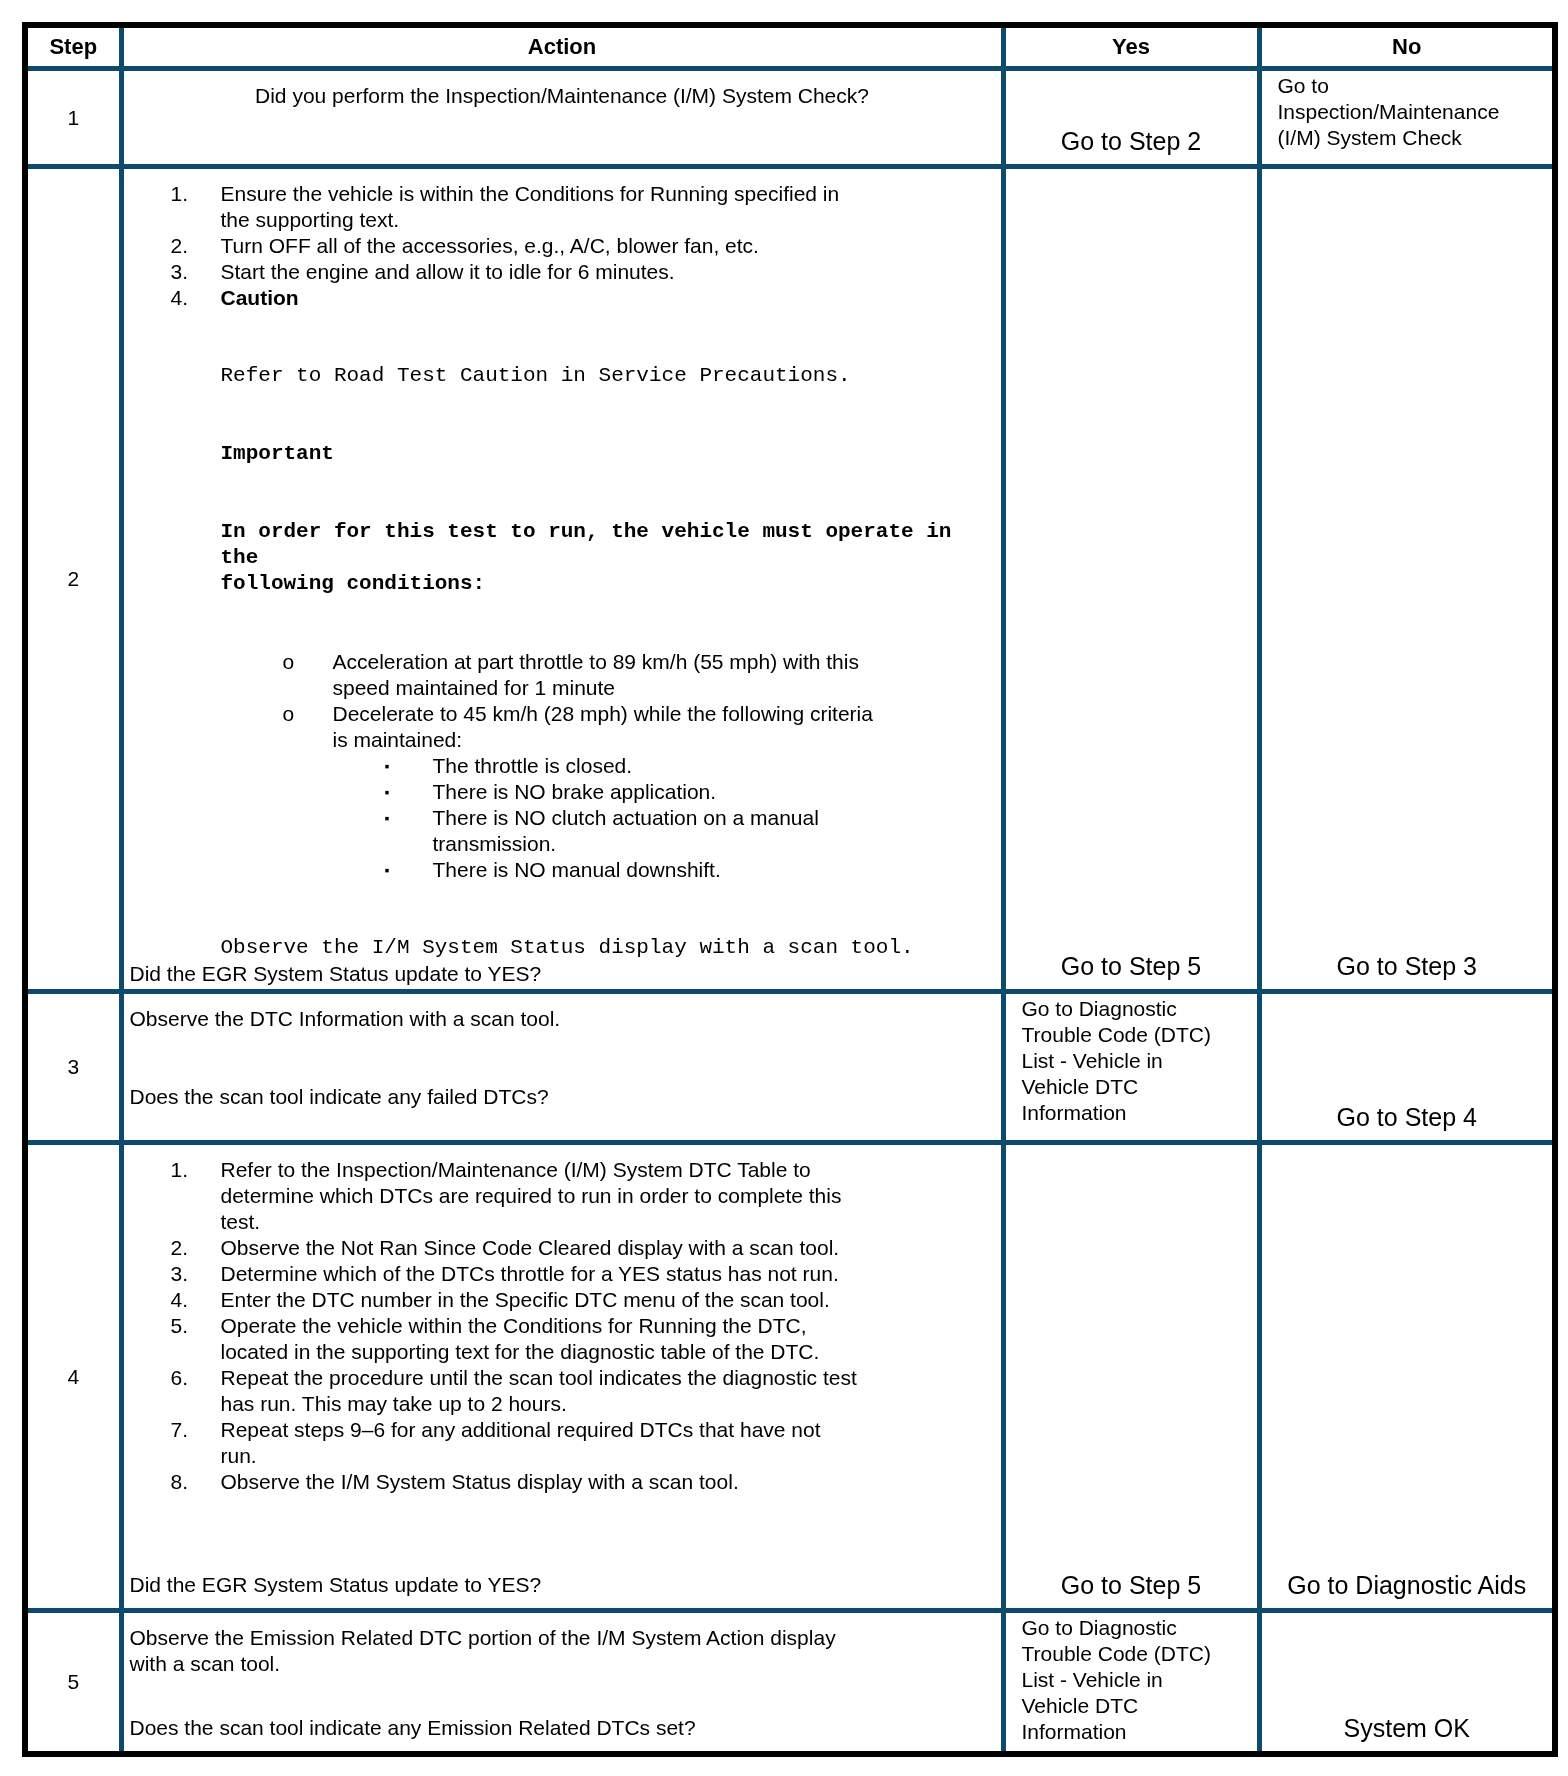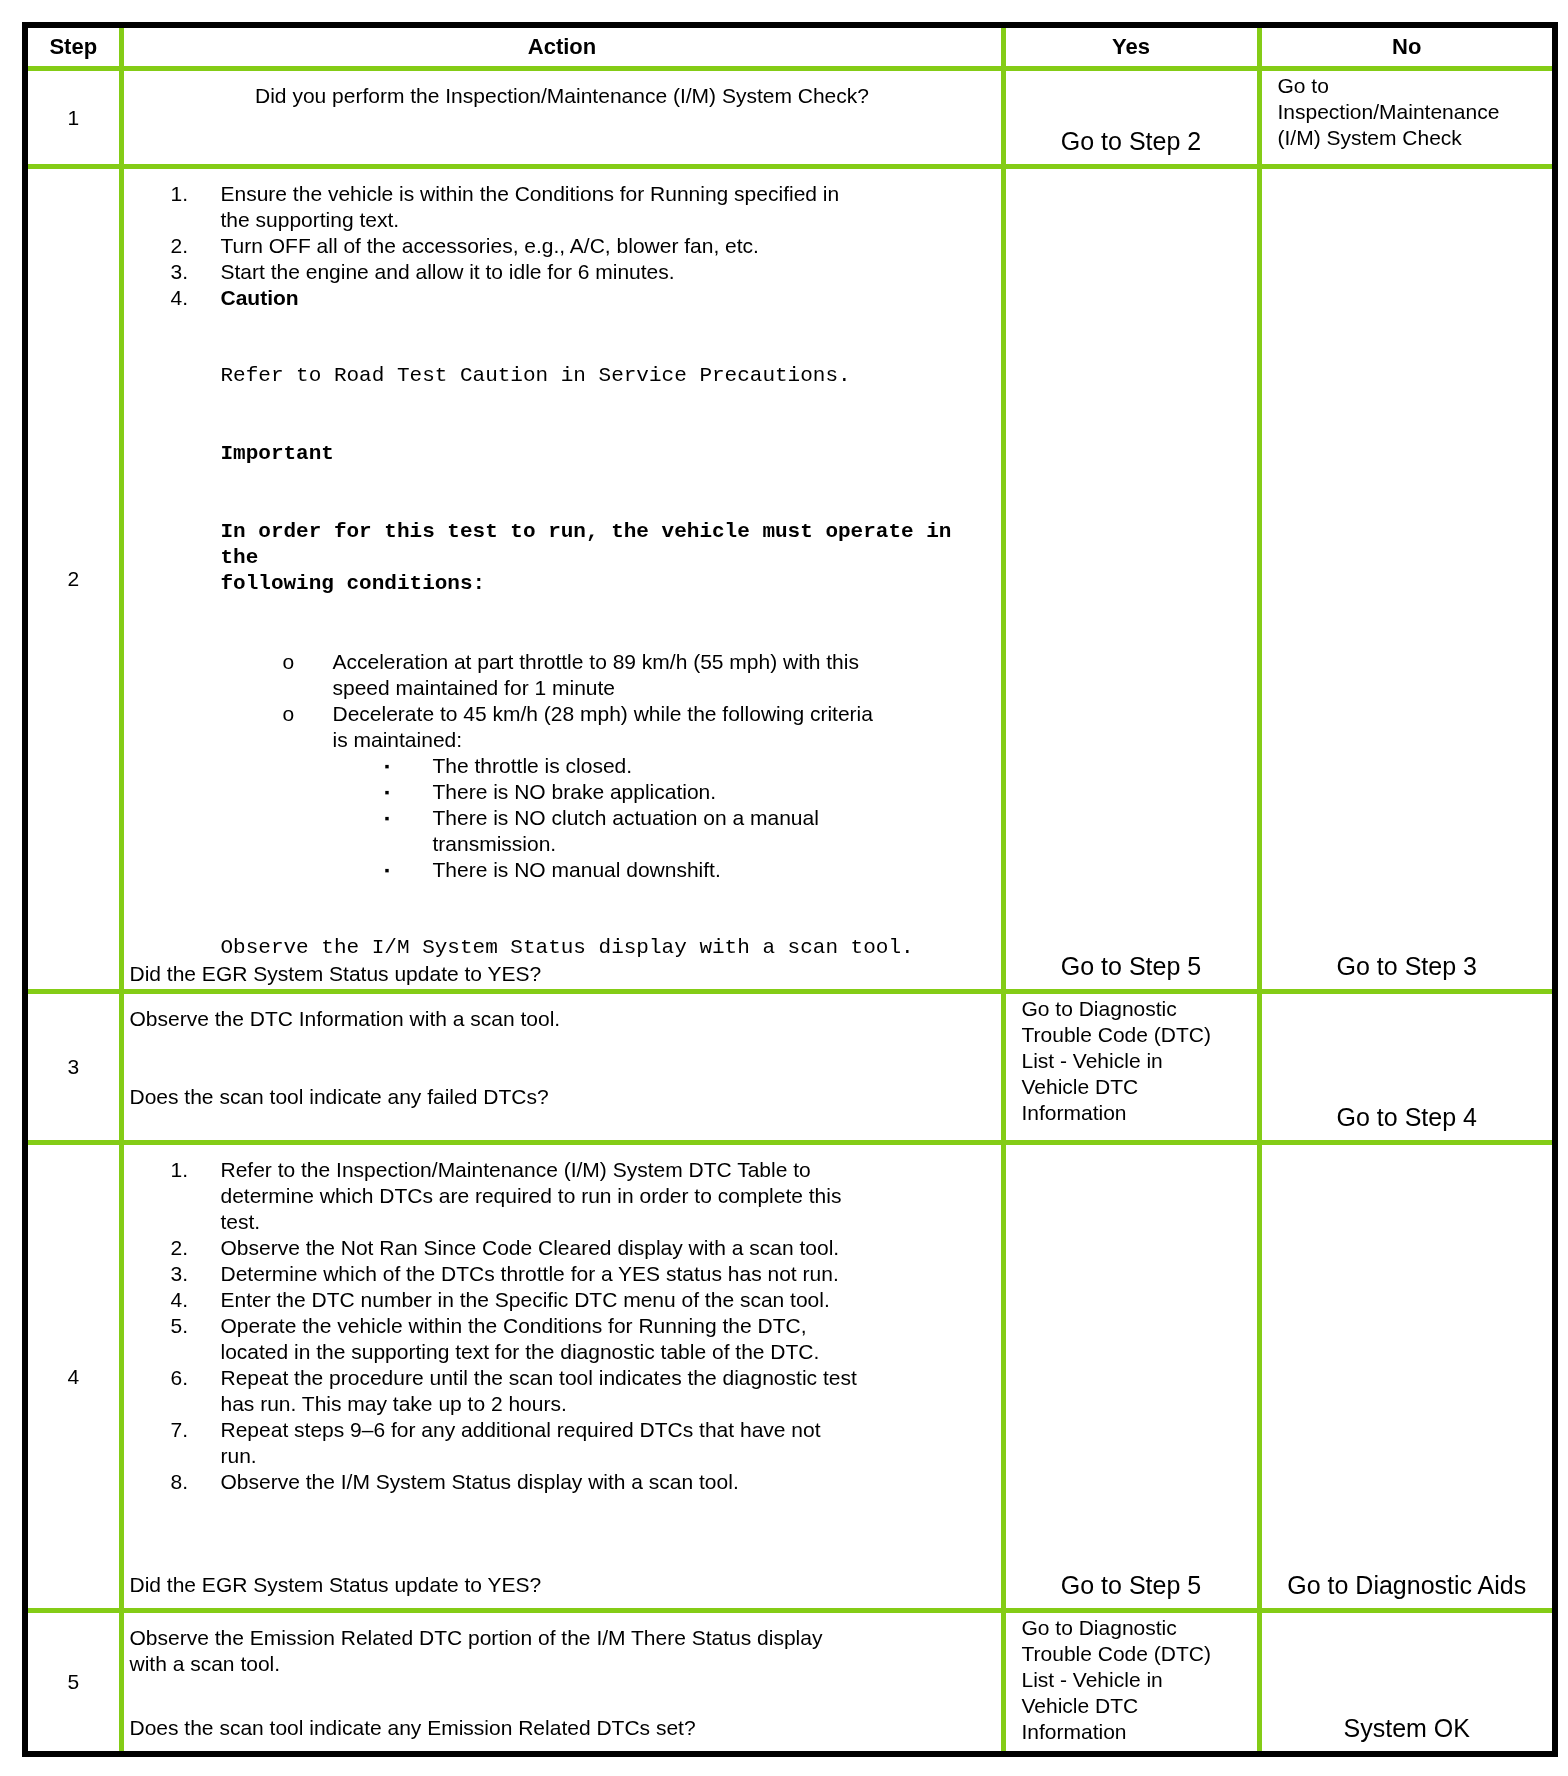--- a/index.html
+++ b/index.html
@@ -20,7 +20,7 @@
   col.c-action{width:882px;}
   col.c-yes{width:256px;}
   col.c-no{width:296px;}
-  th,td{border:5px solid #84cc16;padding:0;overflow:hidden;}
+  th,td{border:5px solid #0c4a6e;padding:0;overflow:hidden;}
   th{
     height:38px;
     font-size:22px;font-weight:bold;

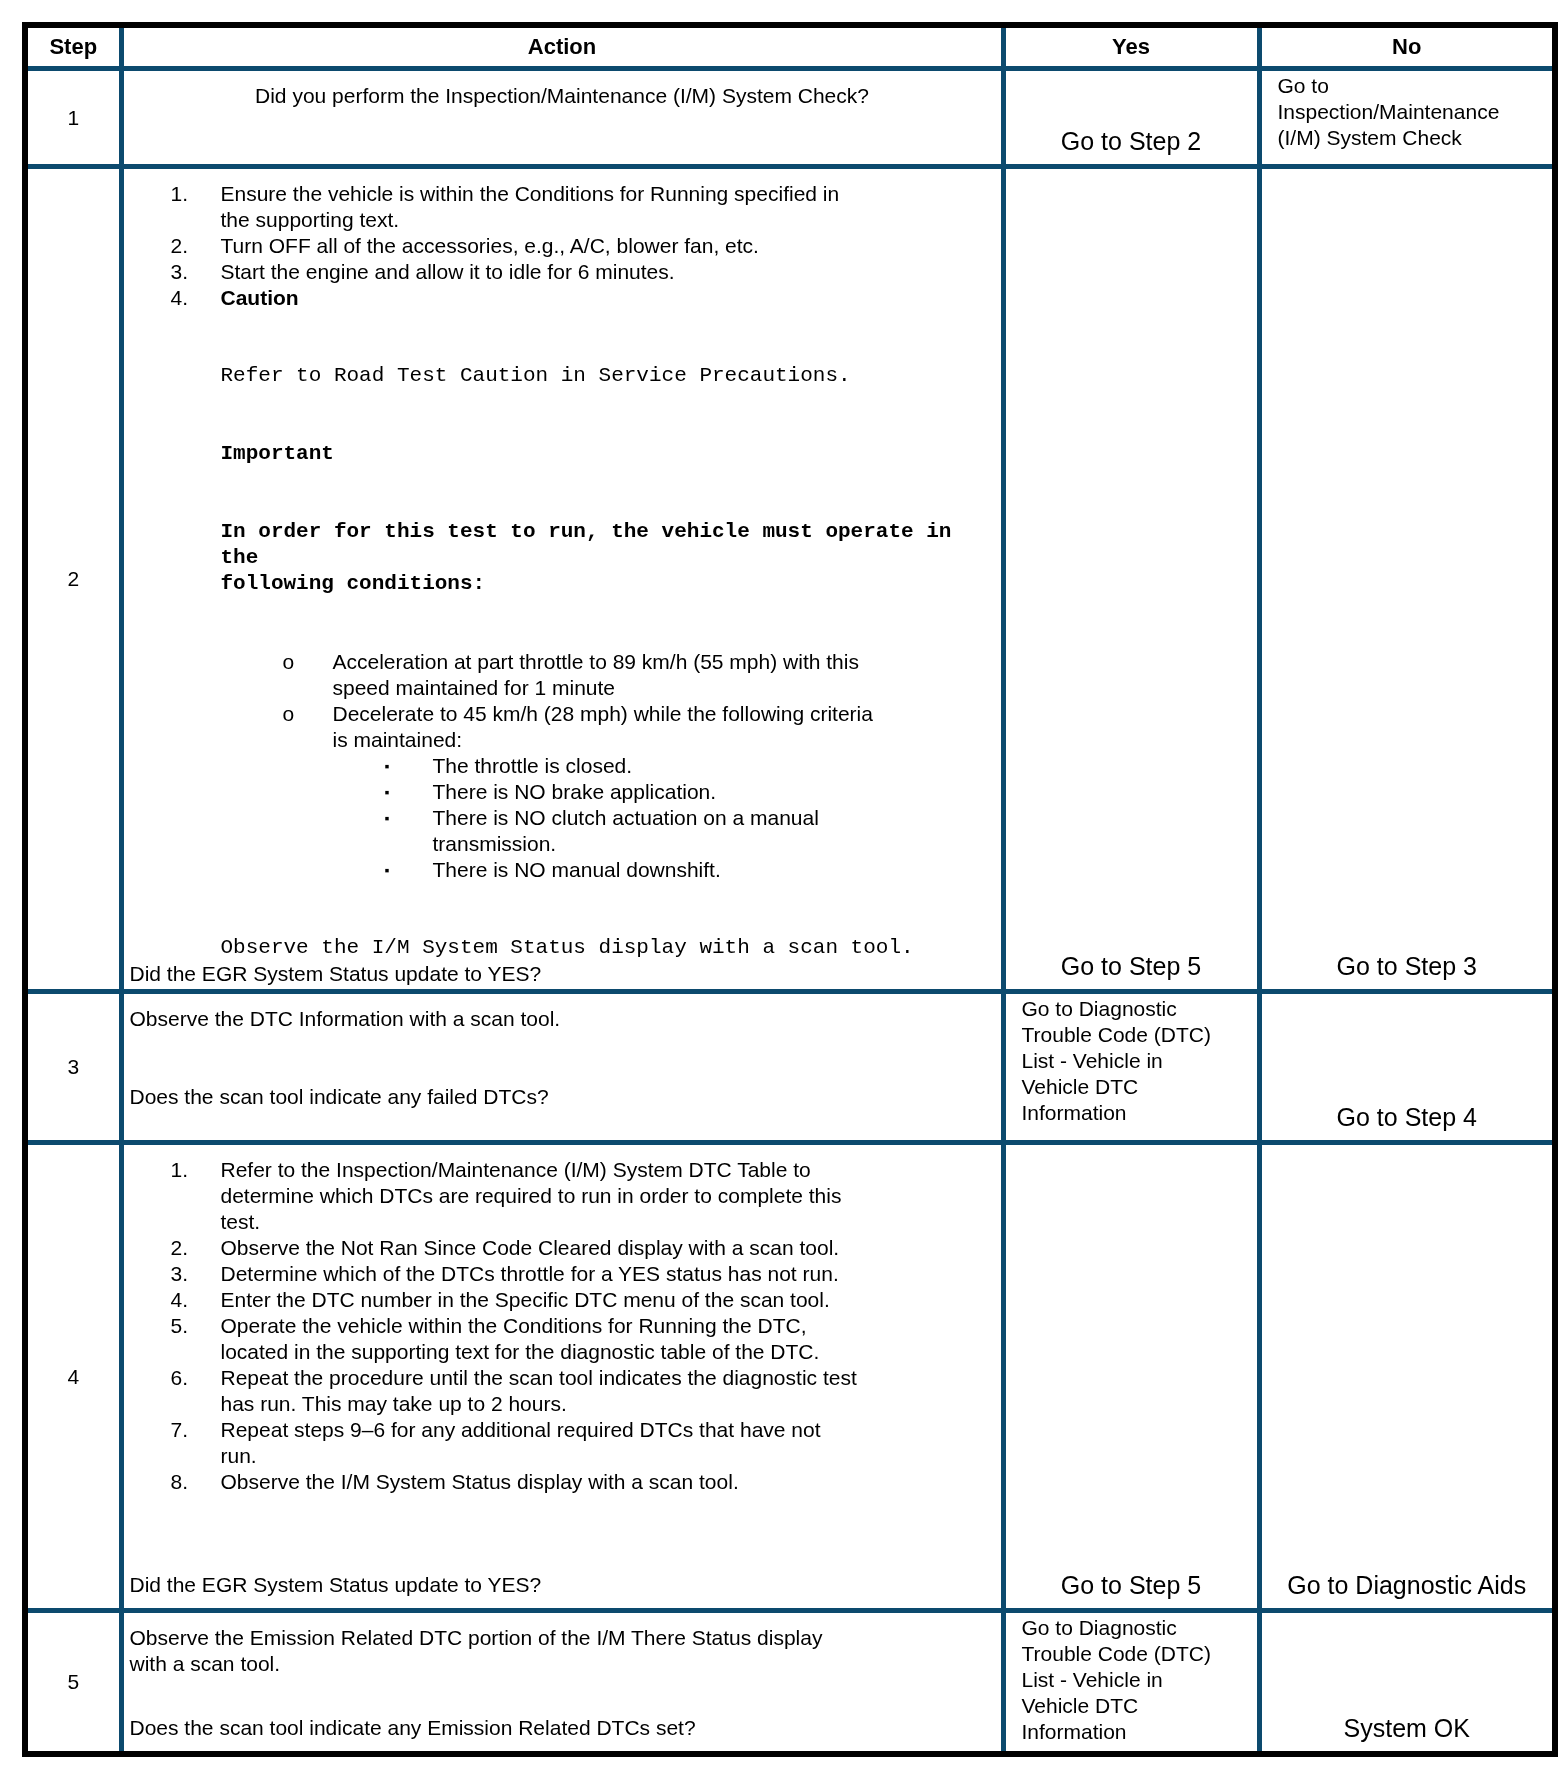--- a/index.html
+++ b/index.html
@@ -255,7 +255,7 @@
           <td class="step-cell">5</td>
           <td class="action-cell">
             <div class="action-flex af5">
-              <div class="blk b-q">Observe the Emission Related DTC portion of the I/M There Status display
+              <div class="blk b-q">Observe the Emission Related DTC portion of the I/M System Action display
 with a scan tool.</div>
               <div class="blk b-qb">Does the scan tool indicate any Emission Related DTCs set?</div>
             </div>

